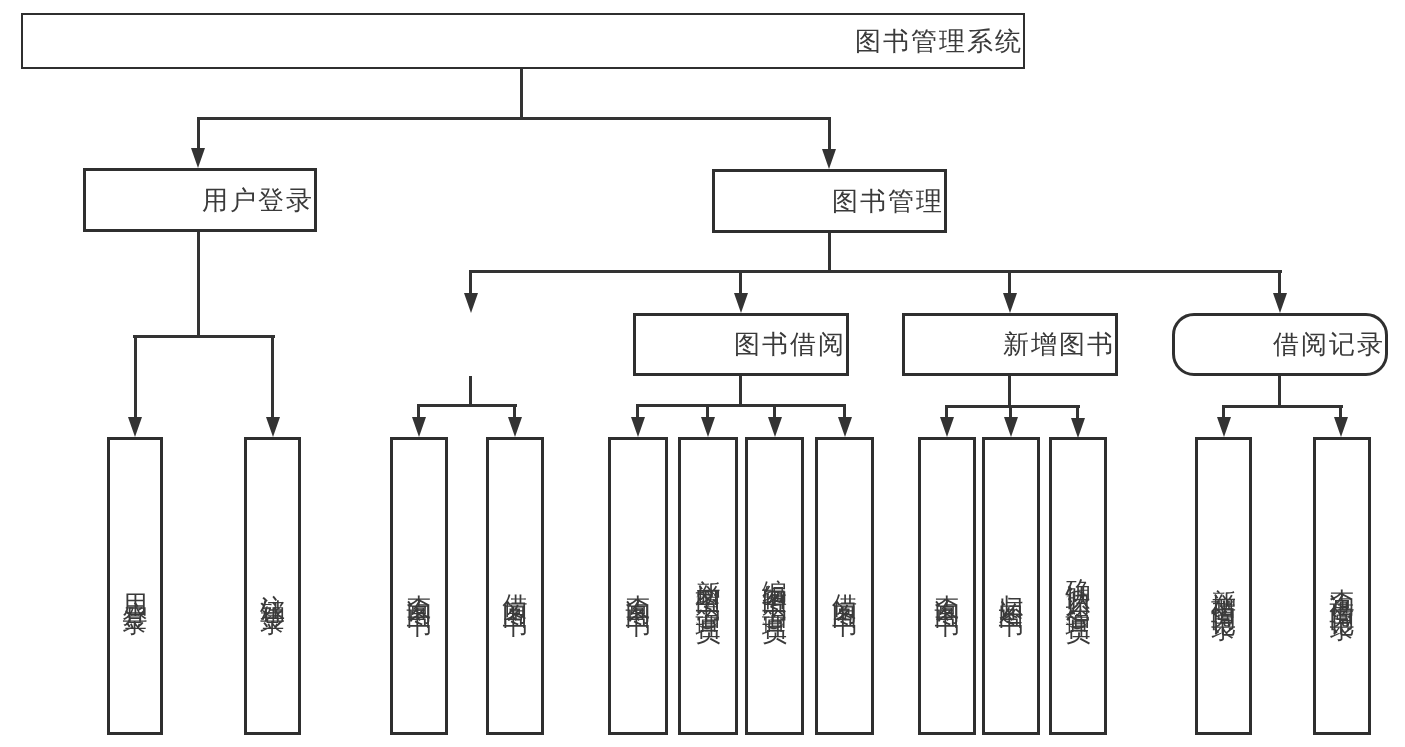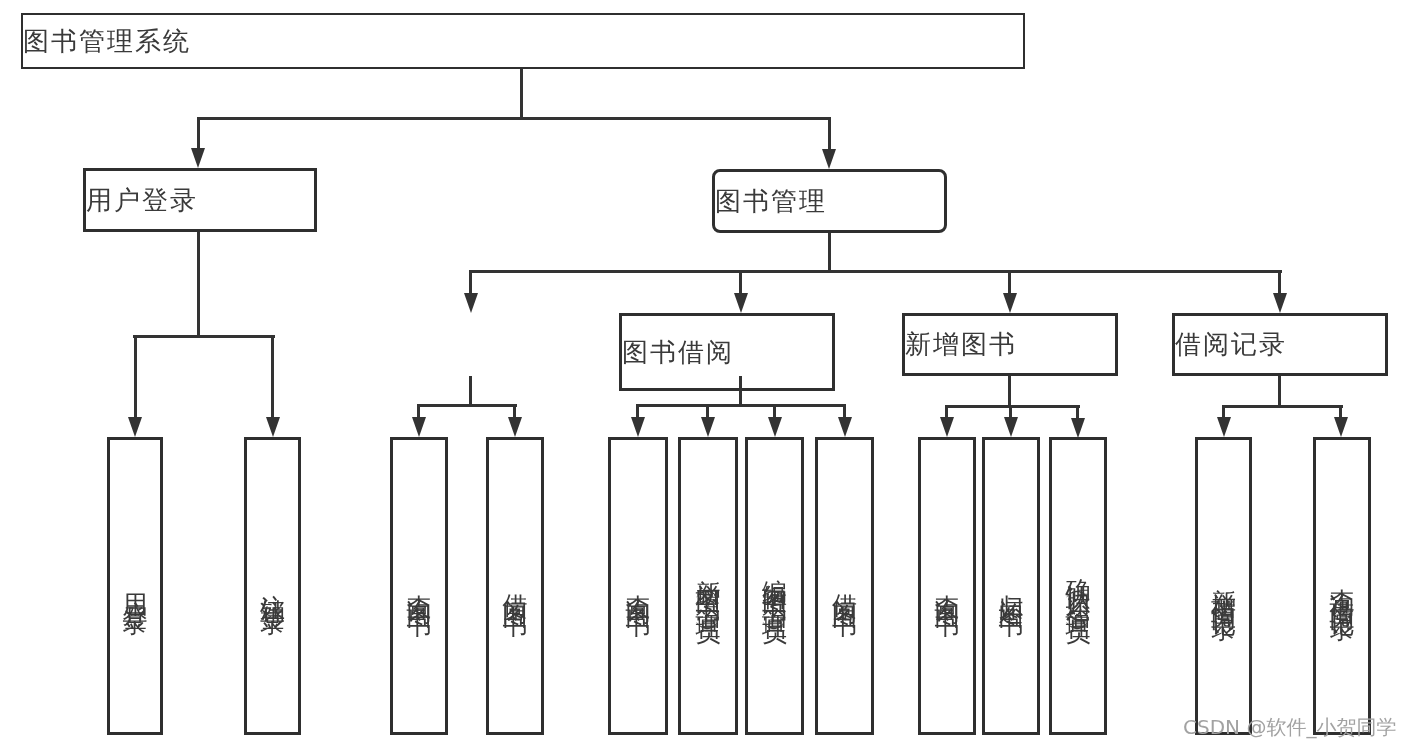--- a/index.html
+++ b/index.html
@@ -9,7 +9,7 @@
   }
   .node{
     position:absolute;background:#ffffff;border:3px solid #2f2f2f;box-sizing:border-box;
-    display:flex;align-items:center;justify-content:flex-start;
+    display:flex;align-items:center;justify-content:flex-end;
     font-size:26px;letter-spacing:2px;color:#3a3a3a;white-space:nowrap;
   }
   .node.root{border-width:2px;}

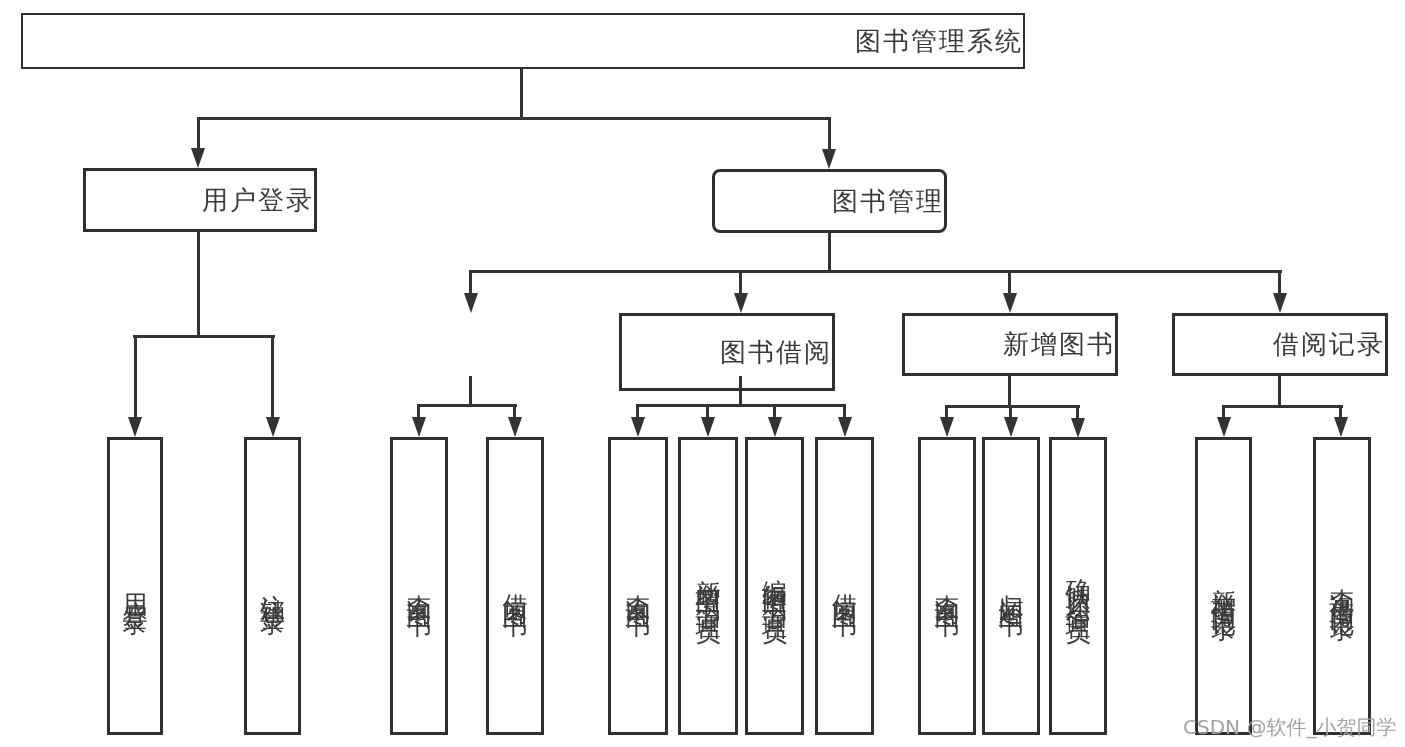--- a/index.html
+++ b/index.html
@@ -46,7 +46,7 @@
     <span>用户登录</span>
   </div>
 
-  <div class="node" style="left:712px;top:169px;width:235px;height:64px;border-radius:8px;">
+  <div class="node" style="left:712px;top:169px;width:235px;height:64px;">
     <span>图书管理</span>
   </div>
 

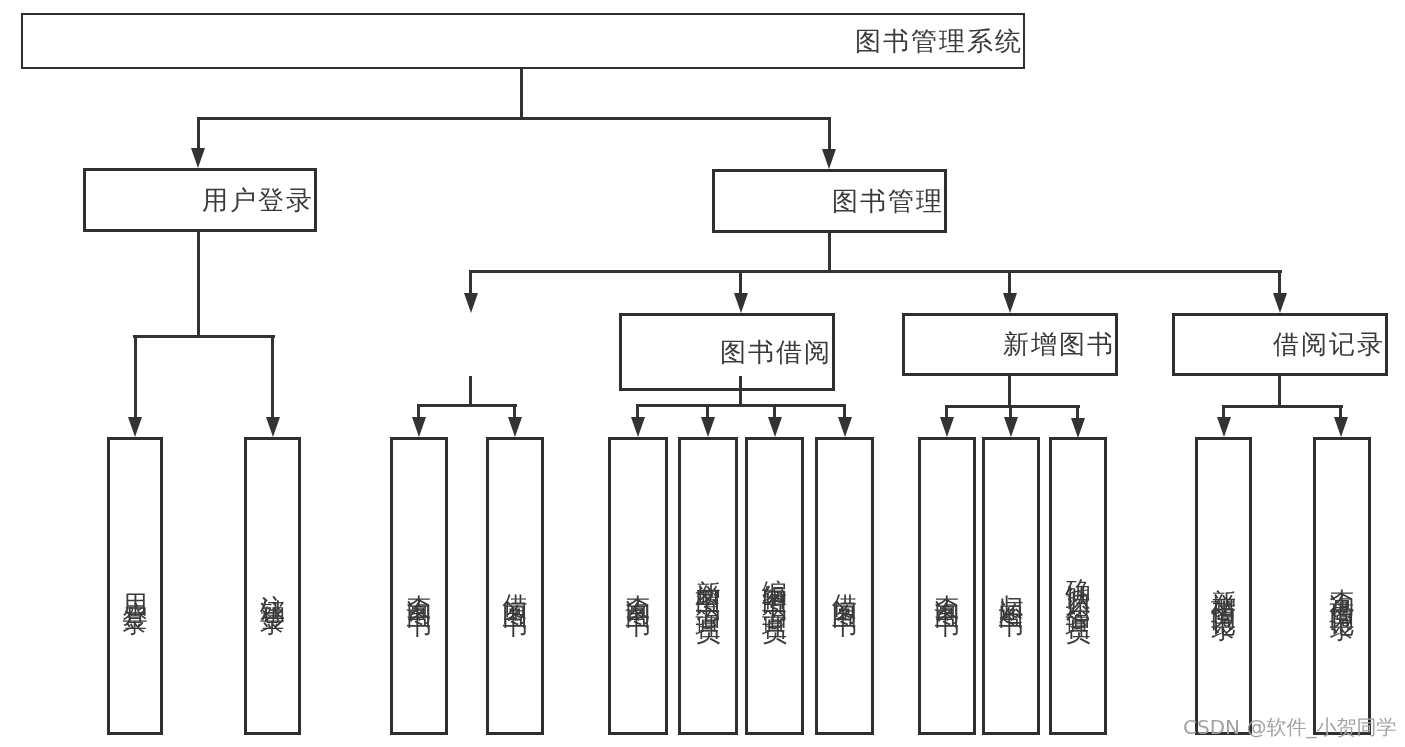--- a/index.html
+++ b/index.html
@@ -51,7 +51,7 @@
   </div>
 
 
-  <div class="node" style="left:619px;top:313px;width:216px;height:78px;">
+  <div class="node" style="left:633px;top:313px;width:216px;height:63px;">
     <span>图书借阅</span>
   </div>
 

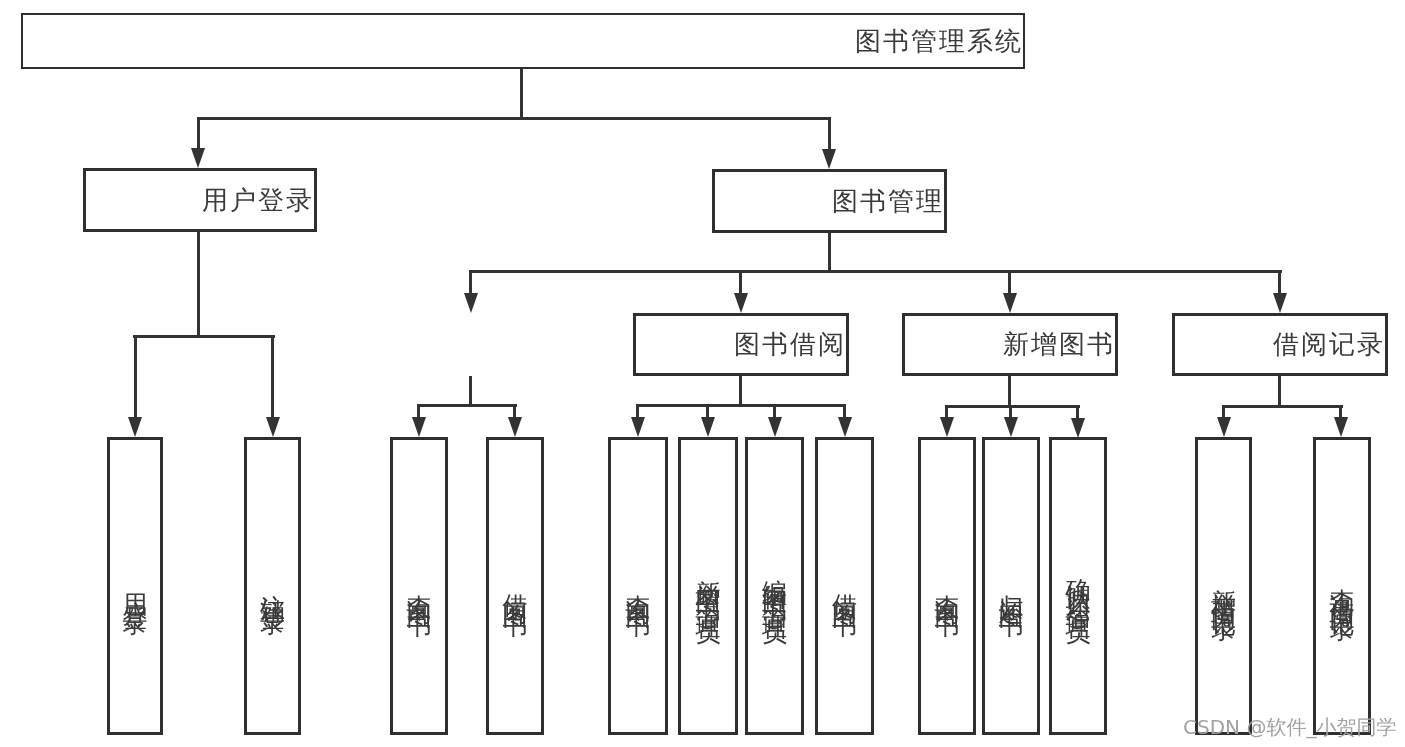--- a/index.html
+++ b/index.html
@@ -59,7 +59,7 @@
     <span>新增图书</span>
   </div>
 
-  <div class="node" style="left:1172px;top:313px;width:216px;height:63px;">
+  <div class="node" style="left:1172px;top:313px;width:216px;height:63px;border-radius:22px;">
     <span>借阅记录</span>
   </div>
 

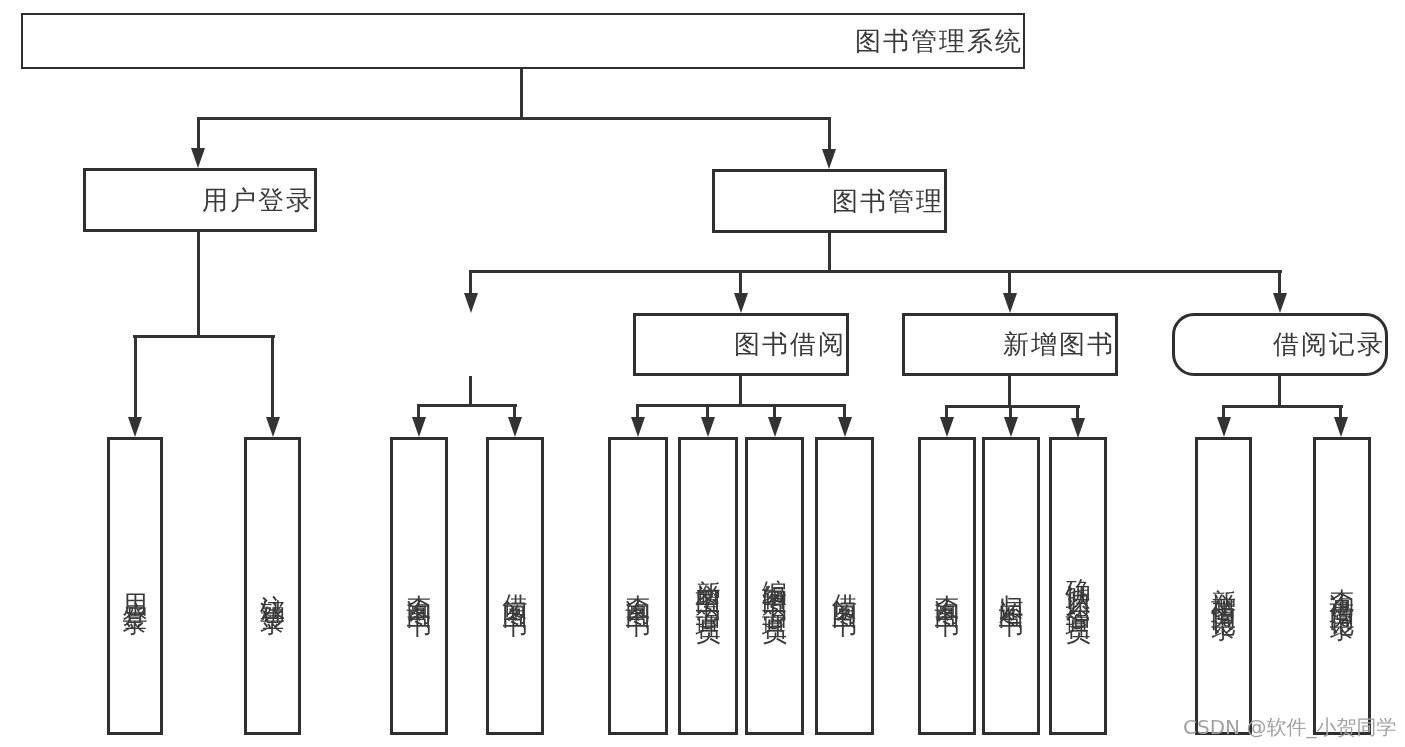--- a/index.html
+++ b/index.html
@@ -166,7 +166,6 @@
   <div class="v-line" style="left:1339px;top:405px;height:14px;"></div>
   <div class="arrow" style="left:1334px;top:417px;"></div>
 
-  <div class="watermark">CSDN @软件_小贺同学</div>
 
 </div>
 

